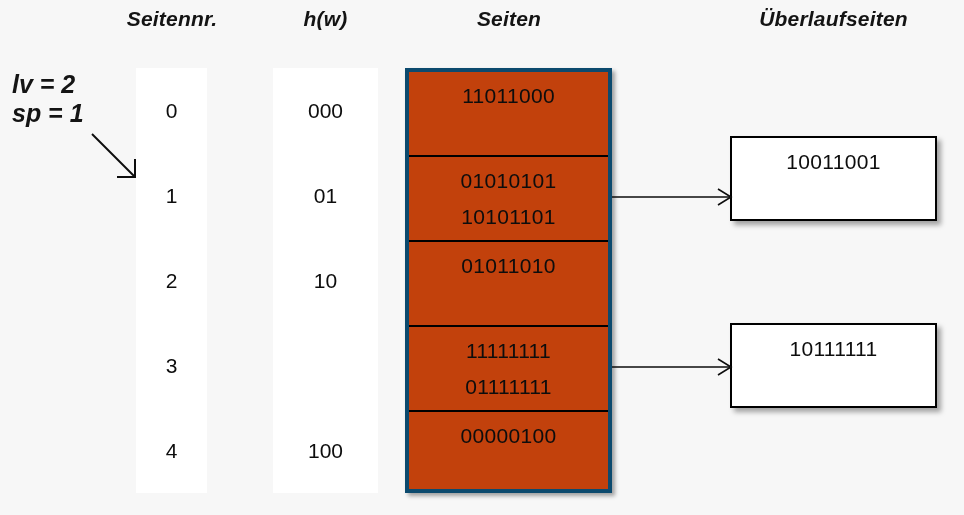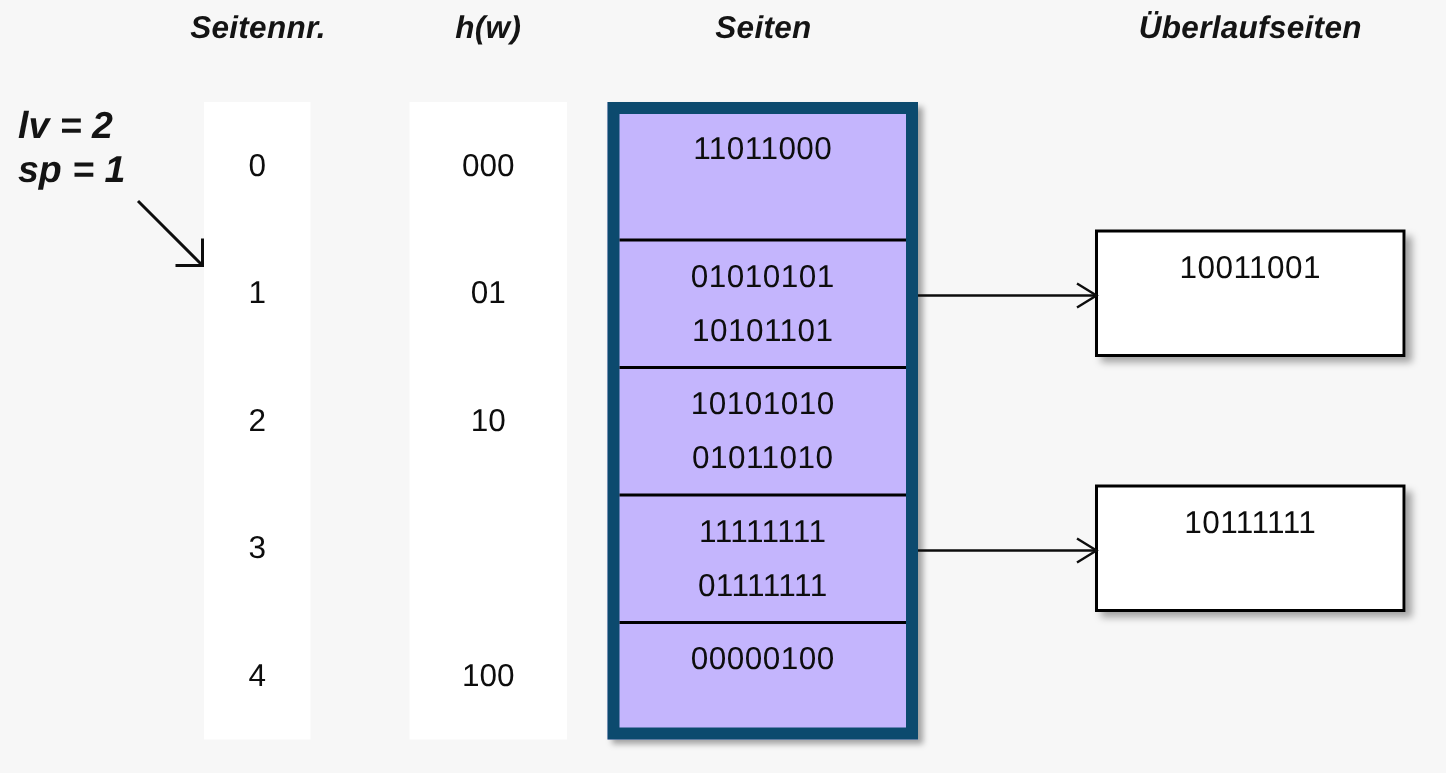--- a/index.html
+++ b/index.html
@@ -88,8 +88,8 @@
     top: 68px;
     width: 207px;
     height: 425px;
-    background: #c4b5fd;
-    border: 8px solid #0c4a6e;
+    background: #c2410c;
+    border: 4px solid #0c4a6e;
     box-sizing: border-box;
     box-shadow: 3px 3px 4px rgba(0,0,0,0.35);
   }

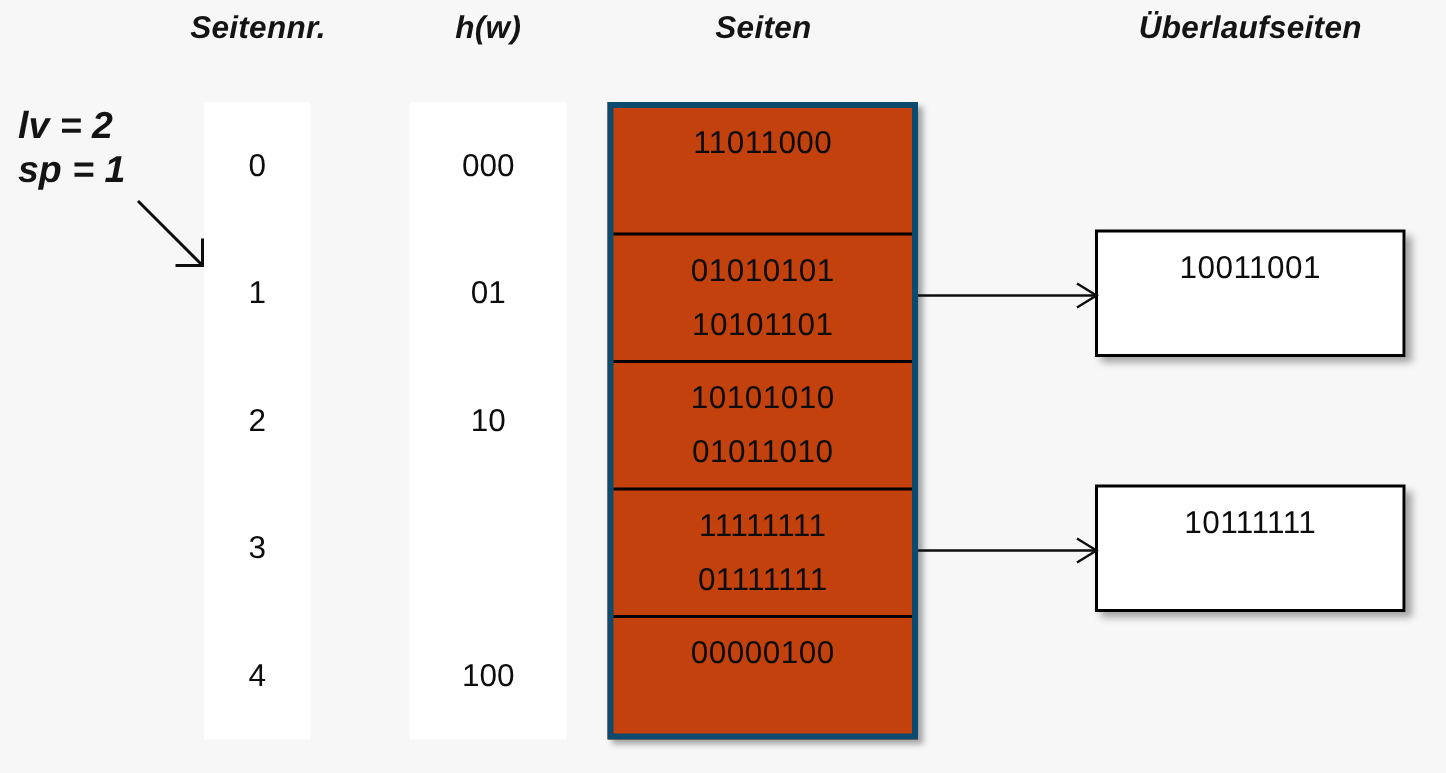--- a/index.html
+++ b/index.html
@@ -205,7 +205,7 @@
     </div>
 
   <div id="overflow-layer">
-      <div class="overflow-box" style="top: 153px;">
+      <div class="overflow-box" style="top: 136px;">
         <span class="slot">10011001</span>
       </div>
       <svg class="connector" viewBox="0 0 124 22" style="top: 186px;">

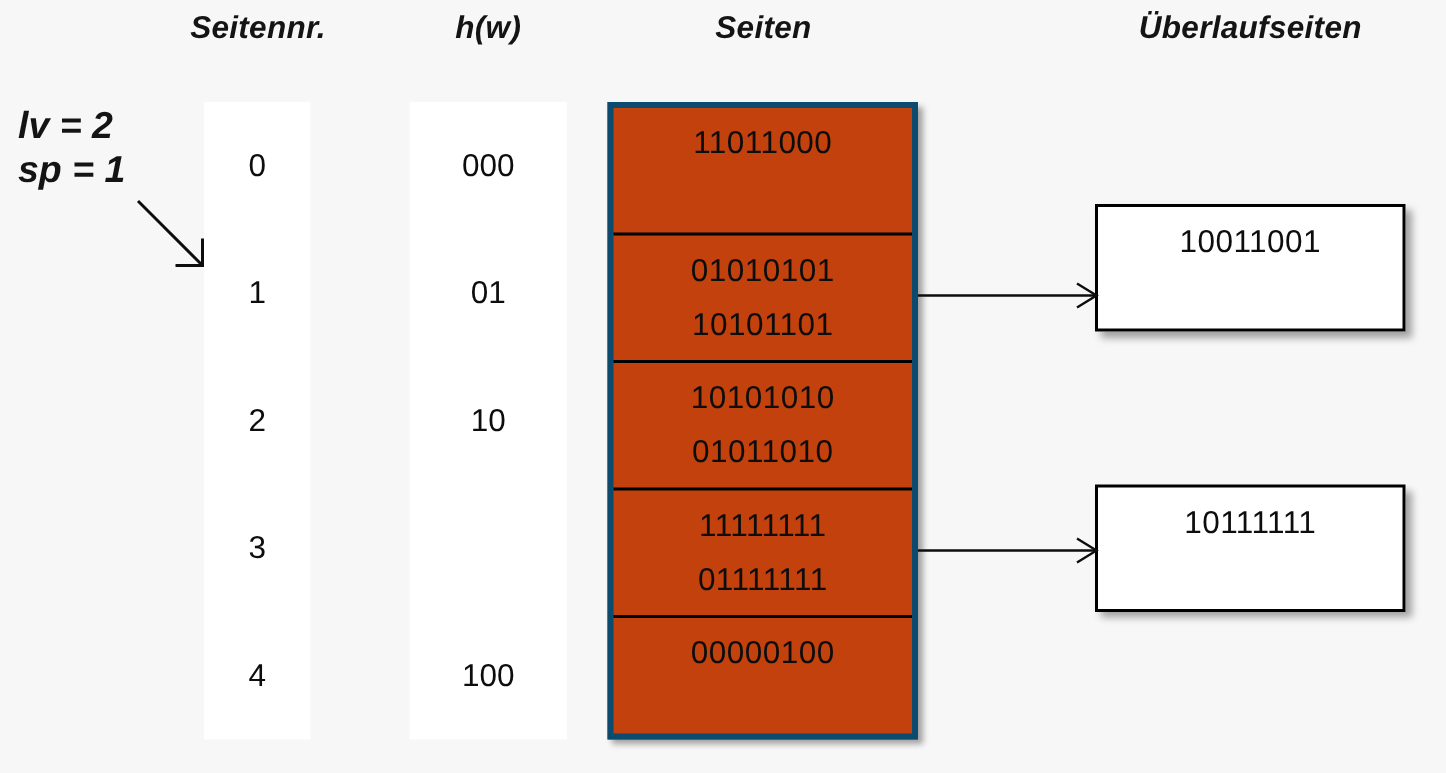--- a/index.html
+++ b/index.html
@@ -191,7 +191,6 @@
         <span class="slot">10101101</span>
       </div>
       <div class="seiten-row" style="top: 170px;">
-        <span class="slot">10101010</span>
         <span class="slot">01011010</span>
       </div>
       <div class="seiten-row" style="top: 255px;">

